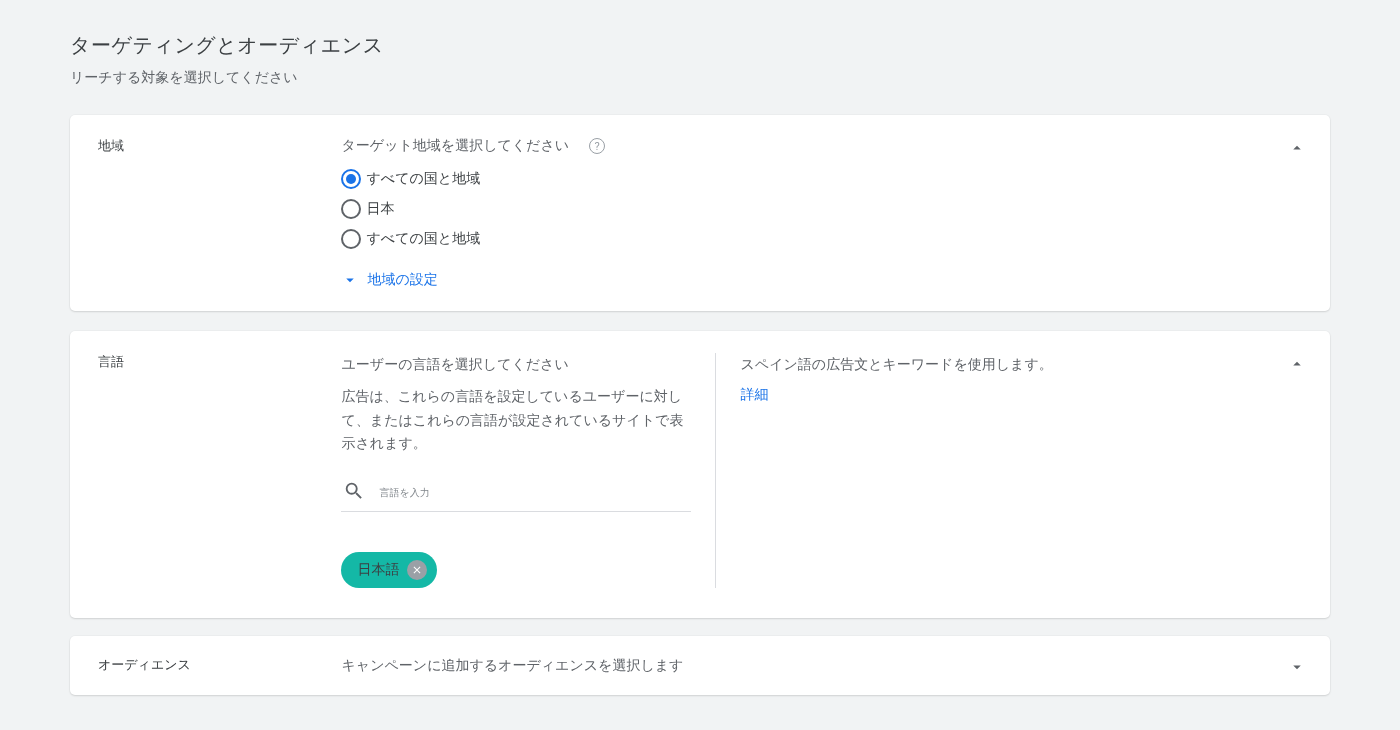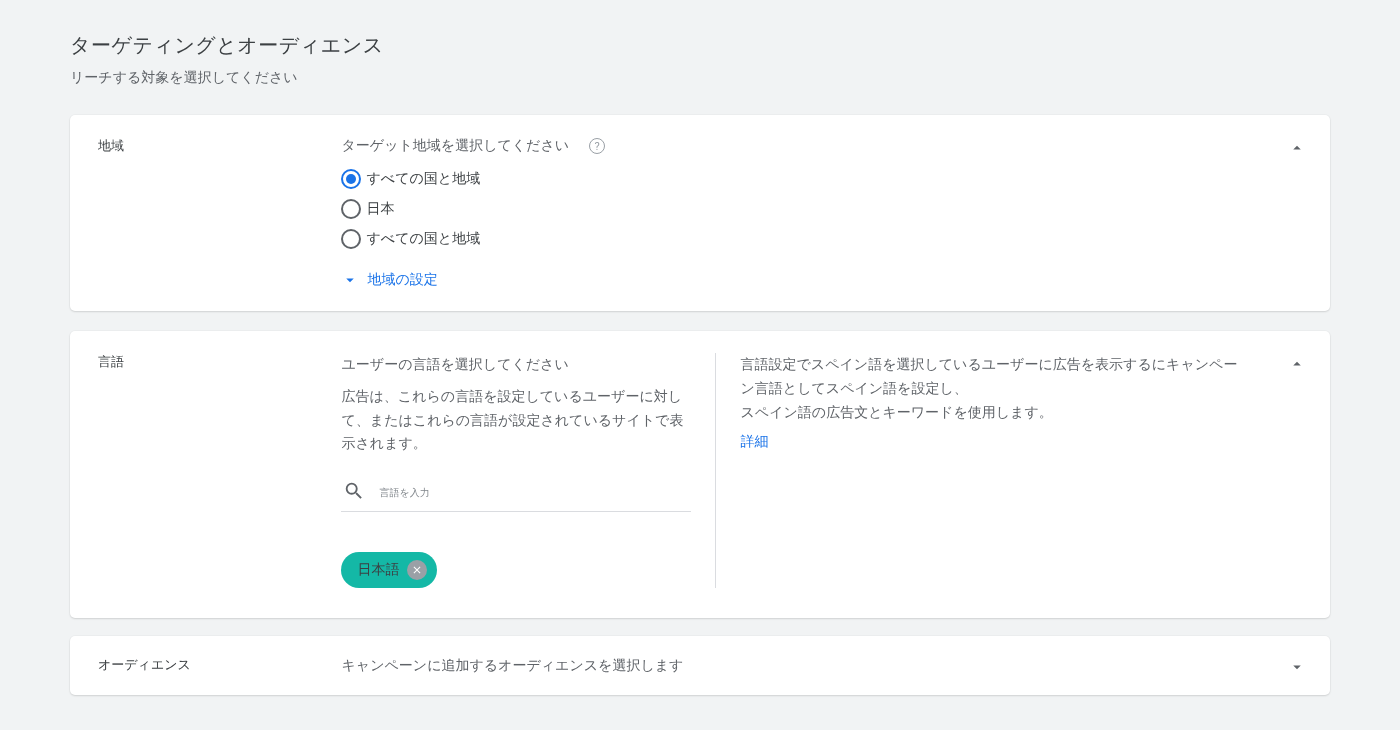--- a/index.html
+++ b/index.html
@@ -146,7 +146,6 @@
           </div>
         </div>
         <div class="lang-right">
-          <p class="gray-text">言語設定でスペイン語を選択しているユーザーに広告を表示するにキャンペーン言語としてスペイン語を設定し、</p>
           <p class="gray-text">スペイン語の広告文とキーワードを使用します。</p>
           <p style="margin-top:6px"><span class="link">詳細</span></p>
         </div>

